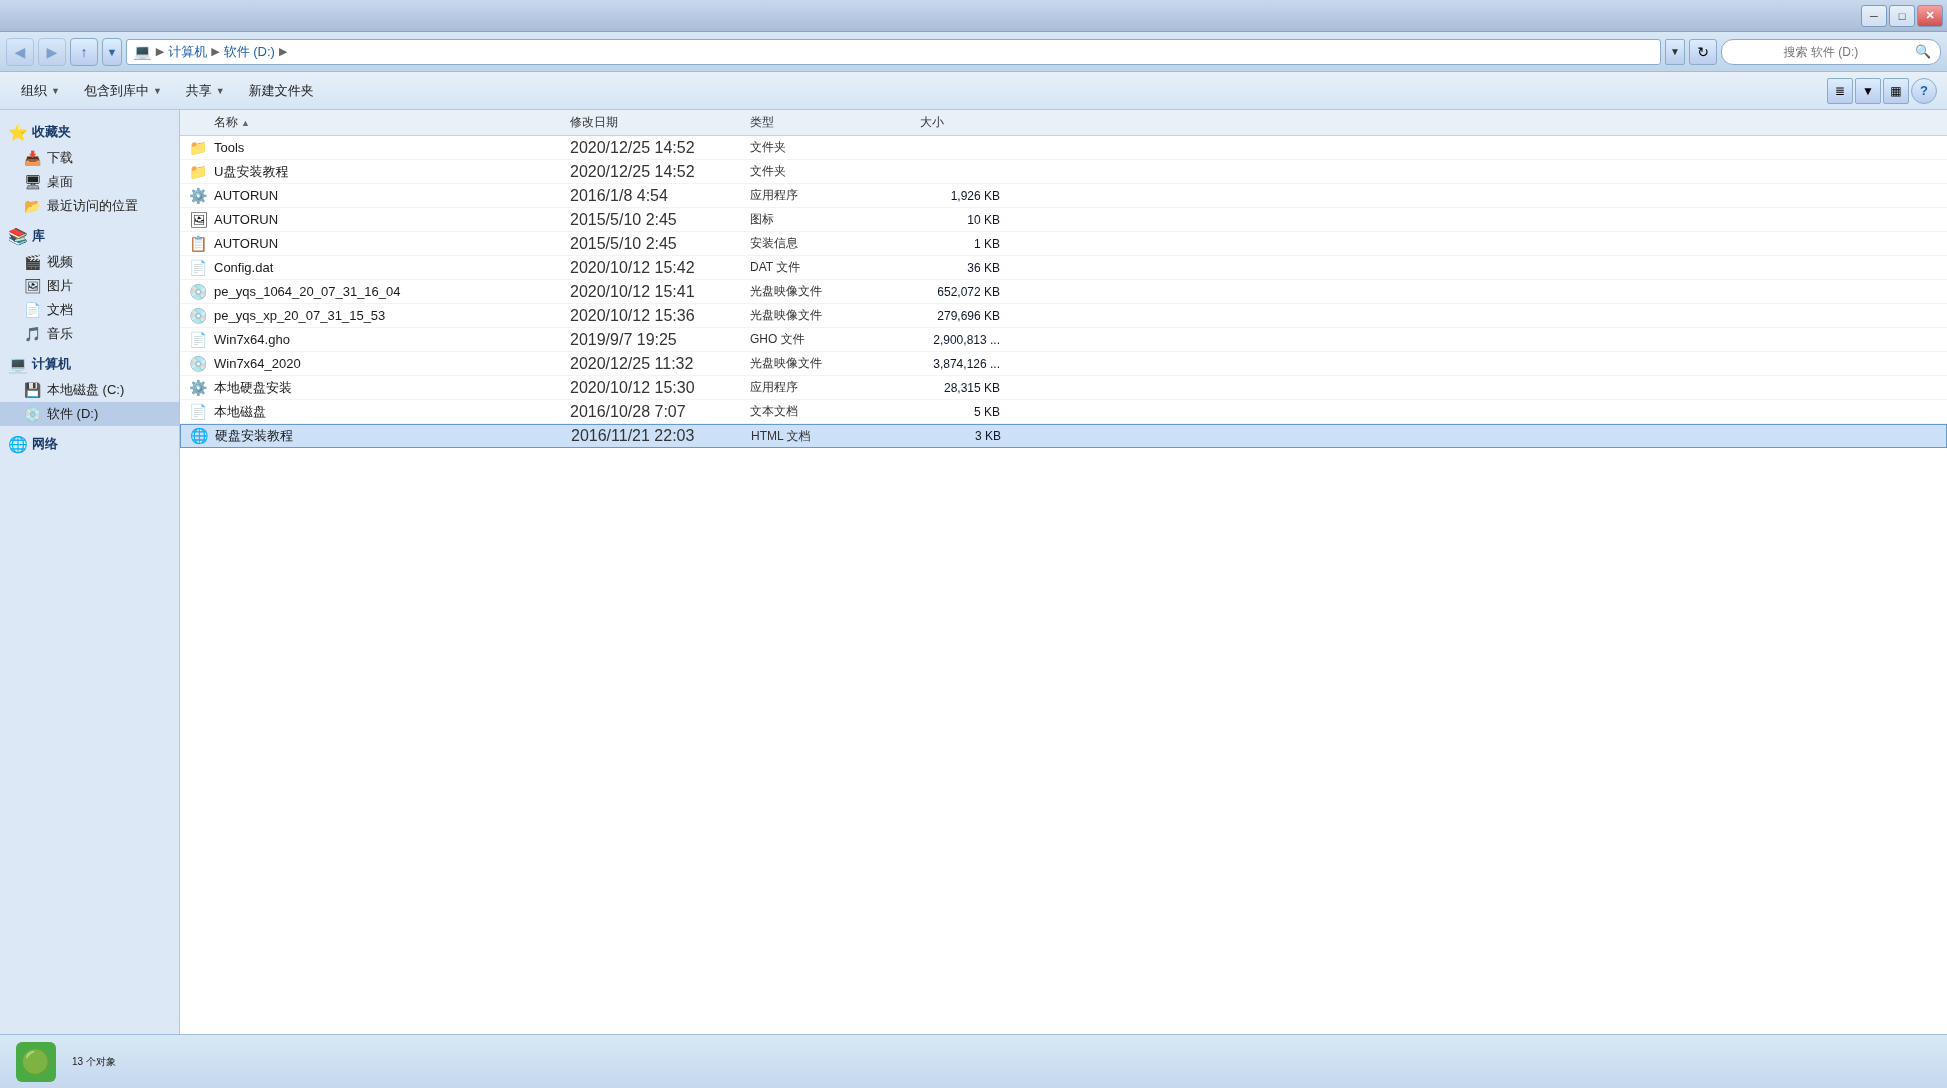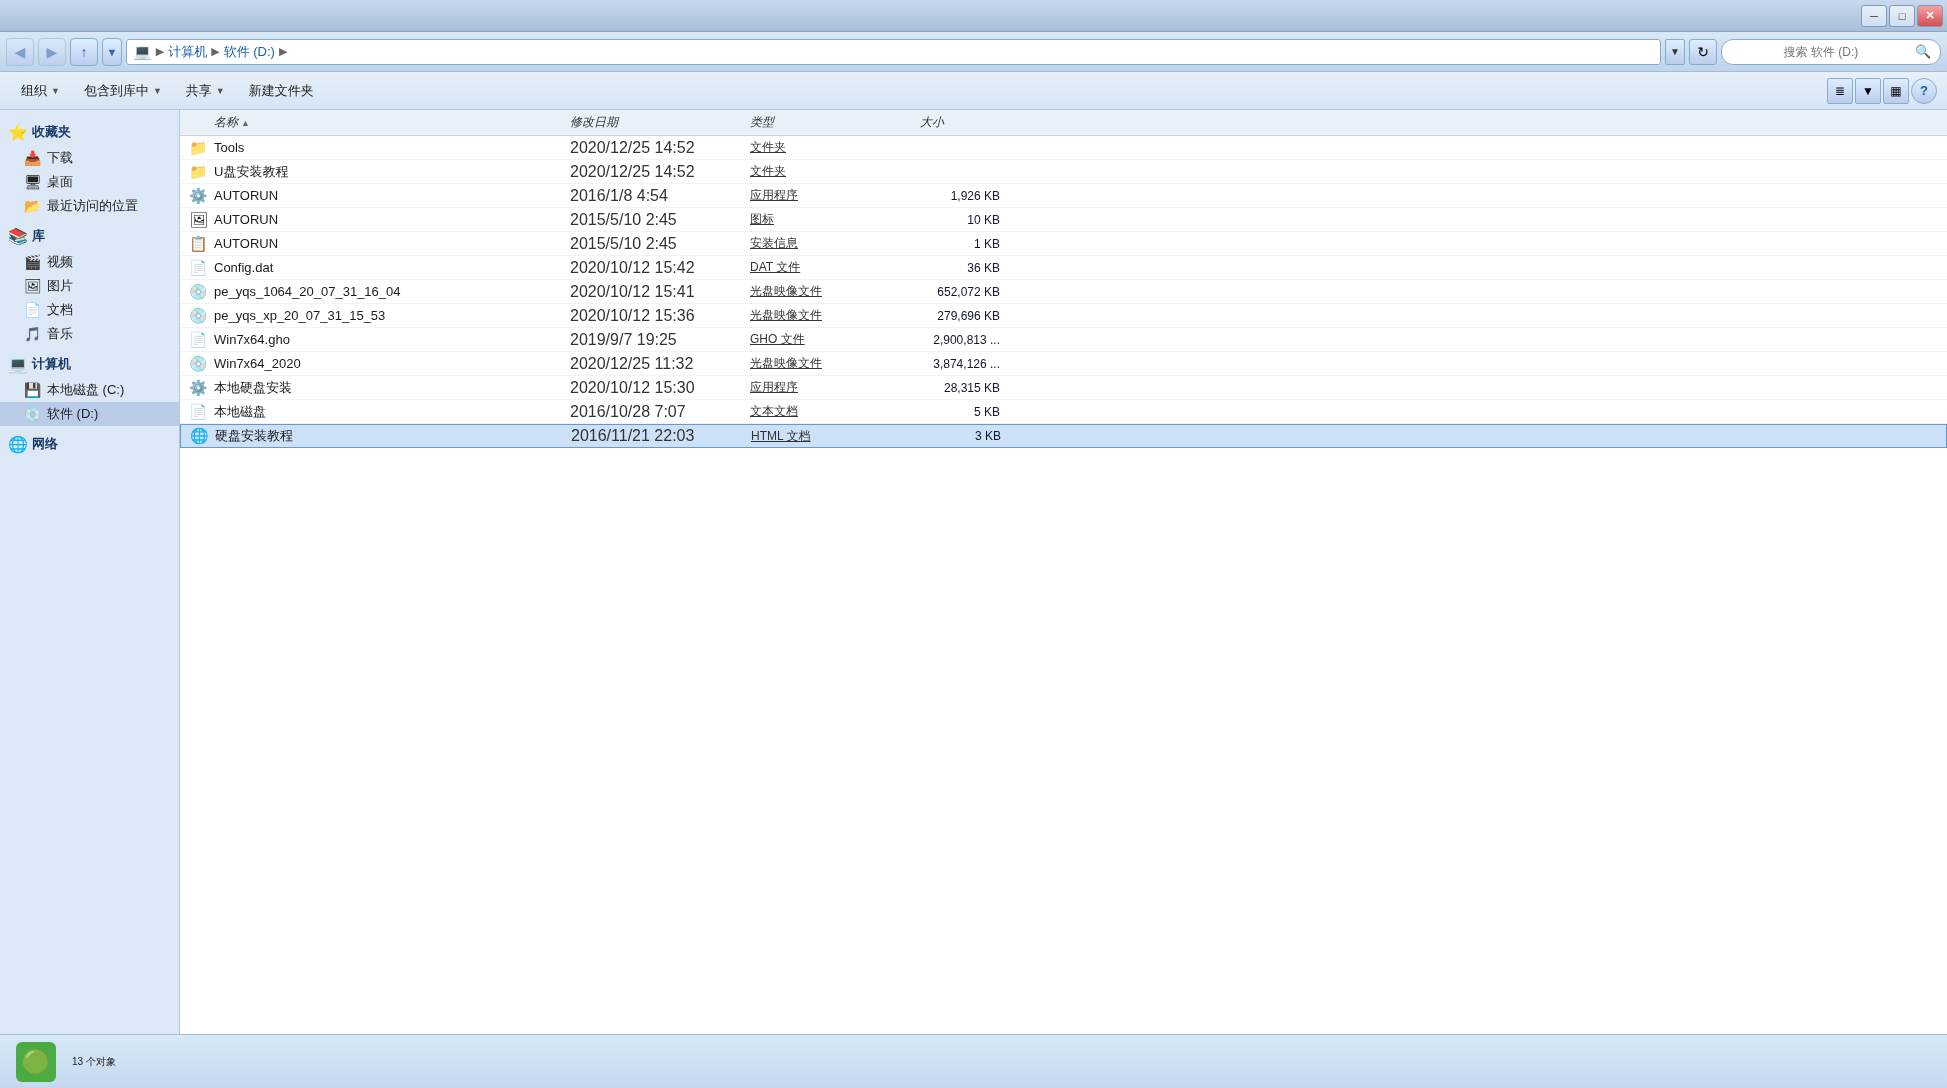--- a/index.html
+++ b/index.html
@@ -268,7 +268,6 @@
       display: flex;
       align-items: center;
       gap: 3px;
-      font-style: italic;
     }
     .col-sort-arrow { font-size: 9px; color: #666; }
 

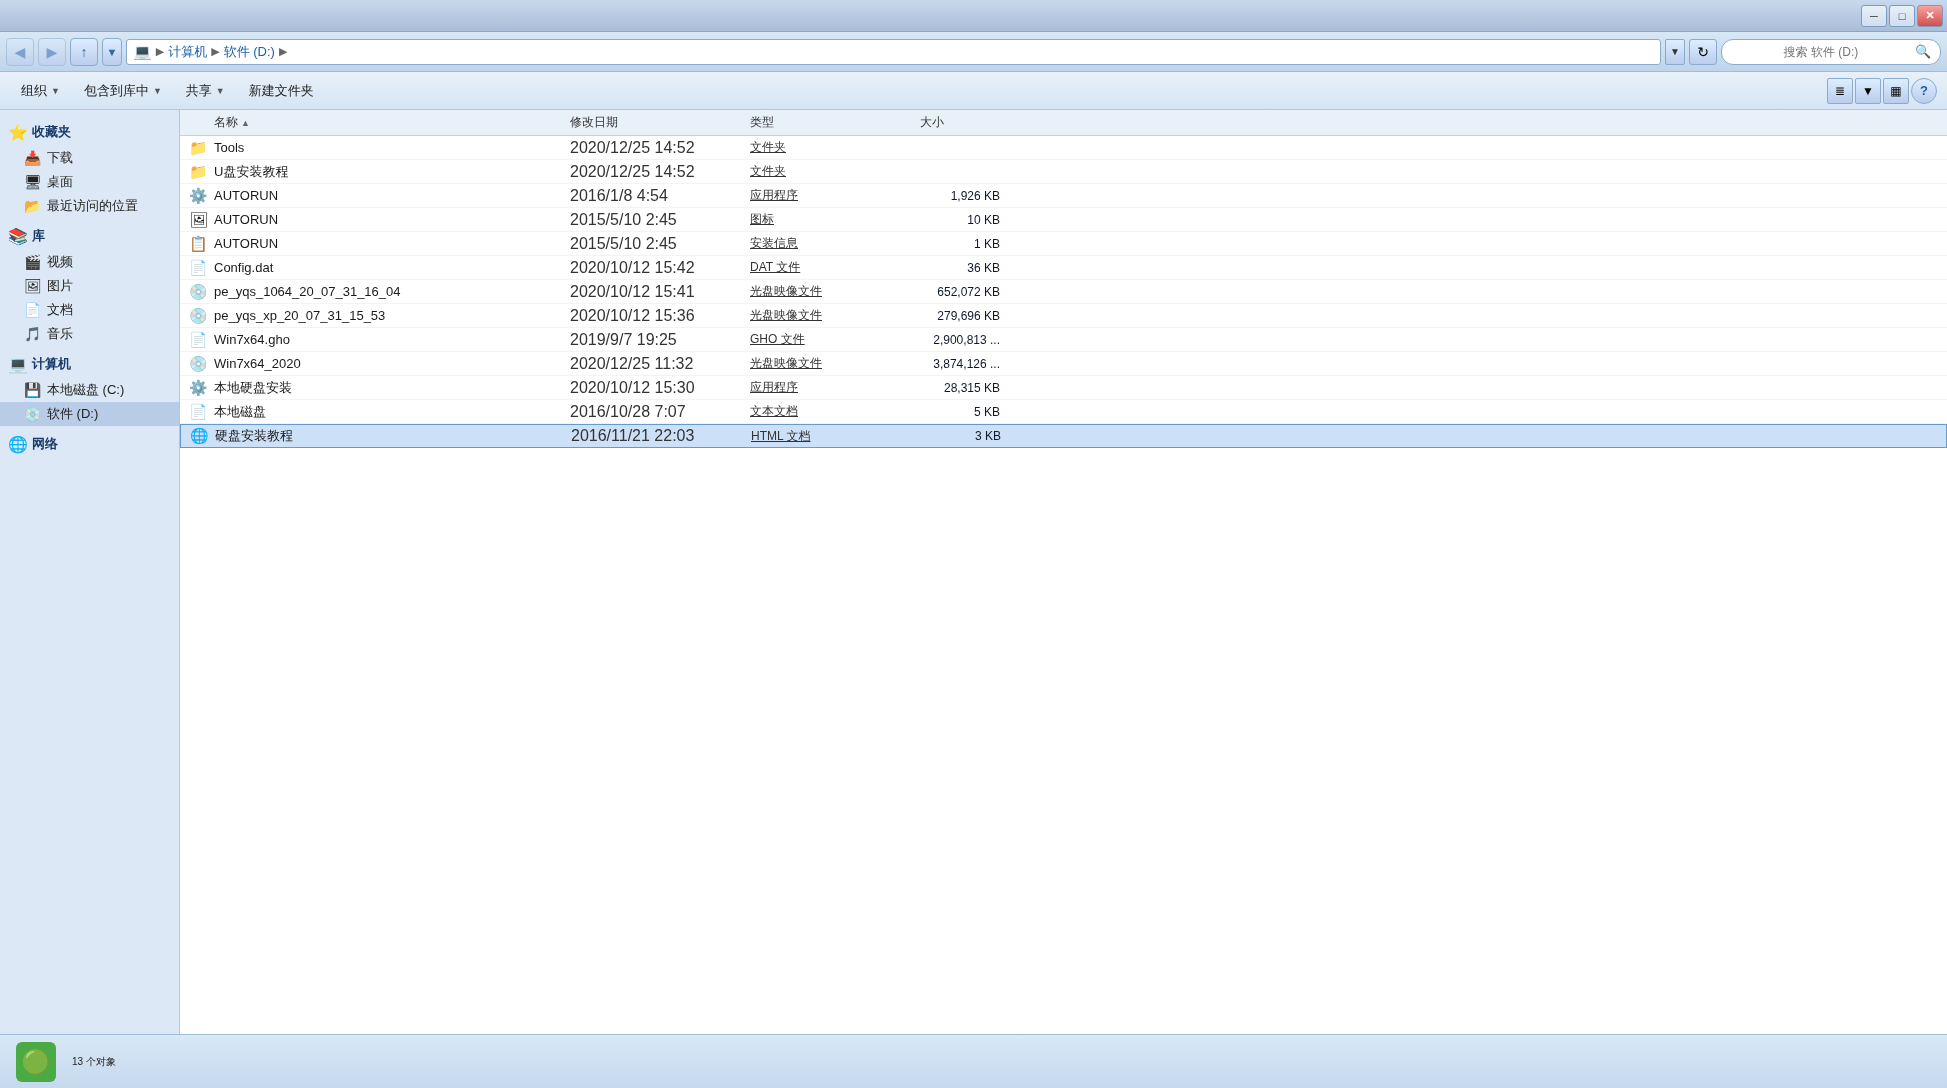--- a/index.html
+++ b/index.html
@@ -294,7 +294,7 @@
       color: #1a1a1a;
     }
     .file-cell-date { width: 180px; font-size: 16px; color: #333; }
-    .file-cell-type { width: 150px; font-size: 12px; color: #333; text-decoration: underline; }
+    .file-cell-type { width: 150px; font-size: 12px; color: #333; }
     .file-cell-size { width: 120px; font-size: 12px; color: #0f172a; text-align: right; padding-right: 20px; }
     .file-icon {
       width: 18px;

